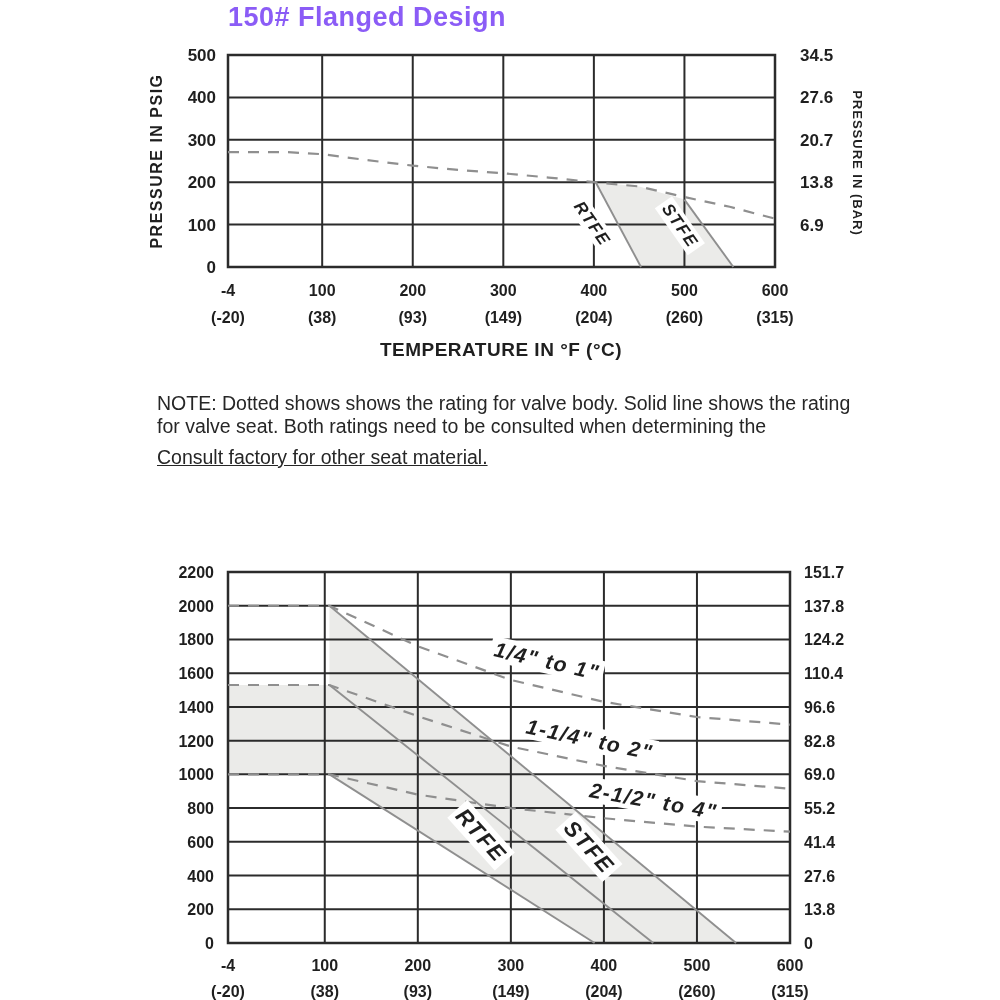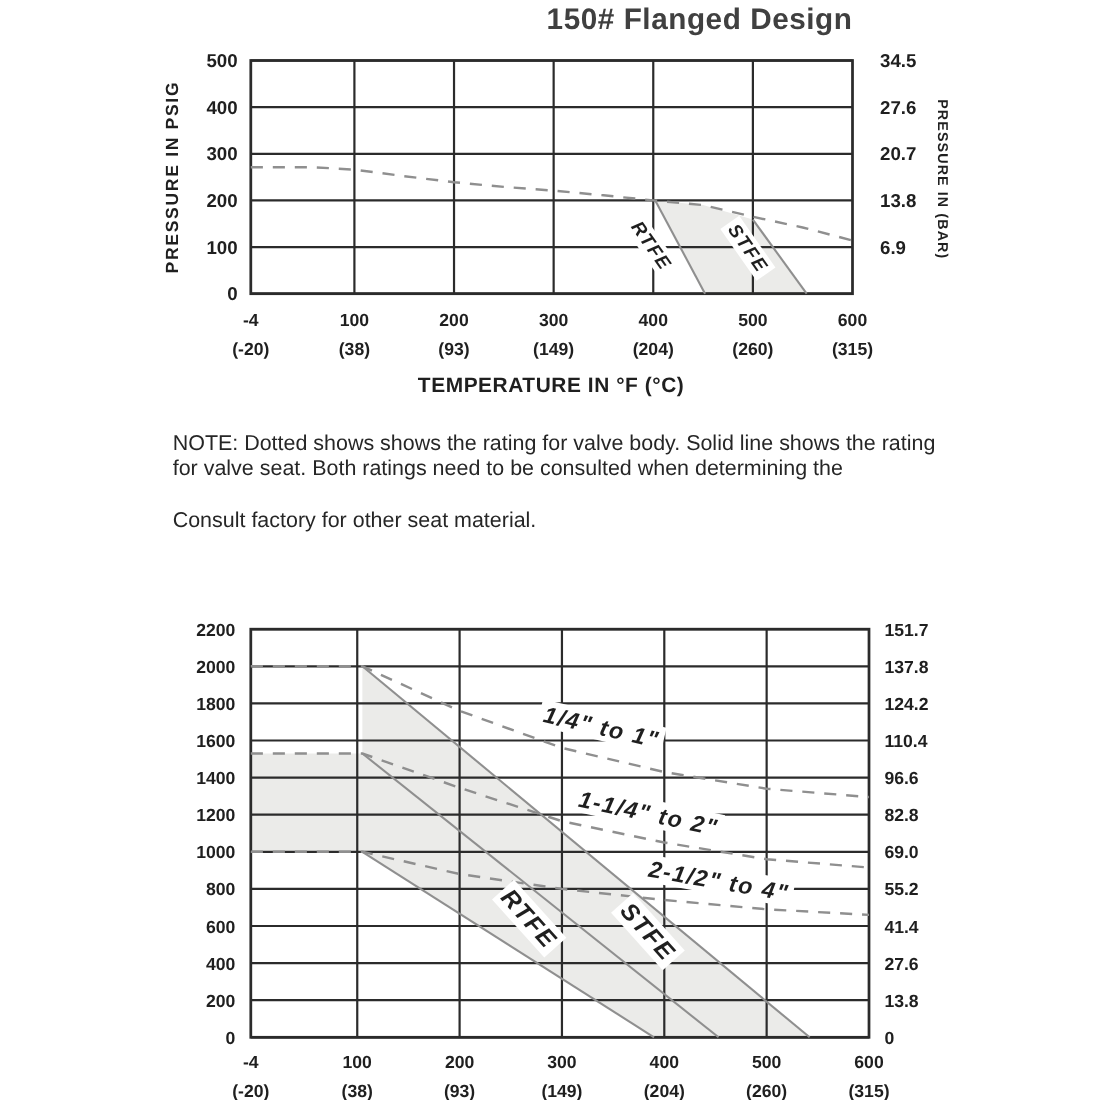--- a/index.html
+++ b/index.html
@@ -5,8 +5,8 @@
   html,body{margin:0;padding:0;background:#ffffff;}
   #page{position:relative;width:1000px;height:1000px;background:#ffffff;overflow:hidden;
         font-family:"Liberation Sans", sans-serif;}
-  .chart-title{position:absolute;text-align:right;font-weight:bold;font-size:27px;
-               color:#404040;letter-spacing:0.5px;}
+  .chart-title{position:absolute;text-align:left;font-weight:bold;font-size:27px;
+               color:#8b5cf6;letter-spacing:0.5px;}
   #title-flanged{left:228px;top:2px;width:547px;}
   #title-3piece{left:228px;top:521px;width:562px;}
   svg{position:absolute;left:0;}

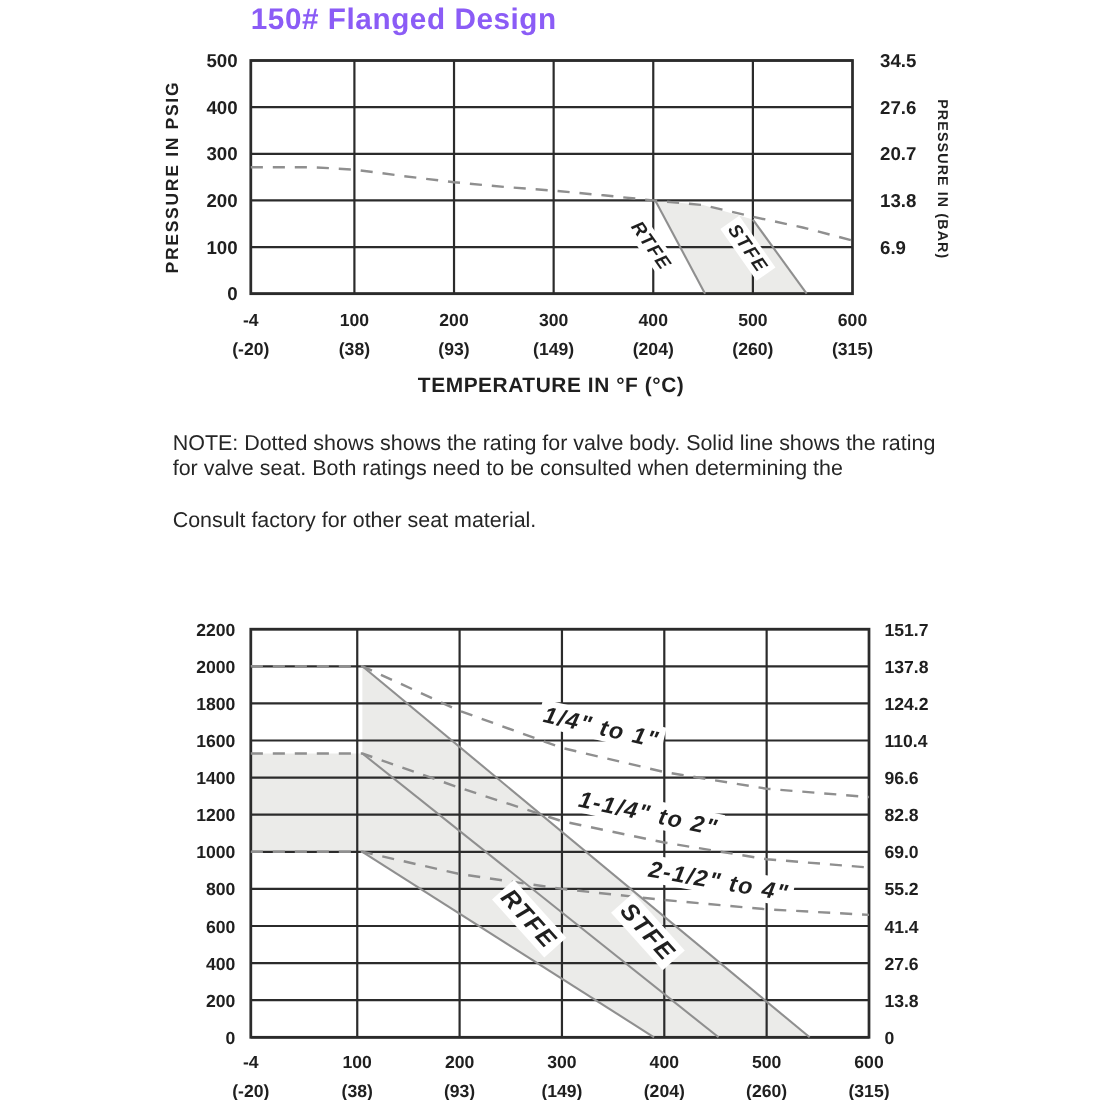--- a/index.html
+++ b/index.html
@@ -14,7 +14,7 @@
   #svg-3piece{top:500px;width:1000px;height:500px;}
   #note-block{position:absolute;left:157px;top:392px;width:790px;color:#262626;
               font-size:19.5px;line-height:23px;}
-  #note-consult{margin-top:24px;}
+  #note-consult{margin-top:8px;text-decoration:underline;}
 </style>
 </head>
 <body>

